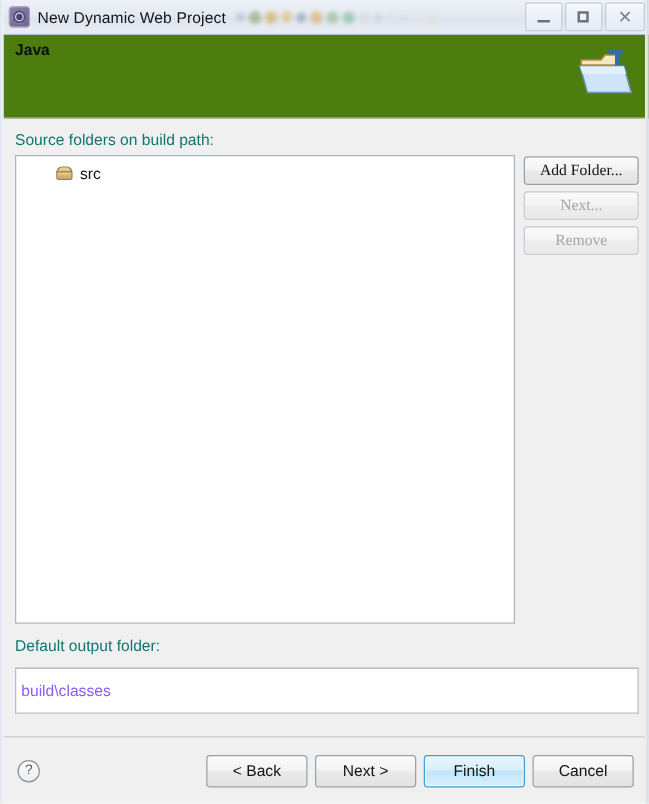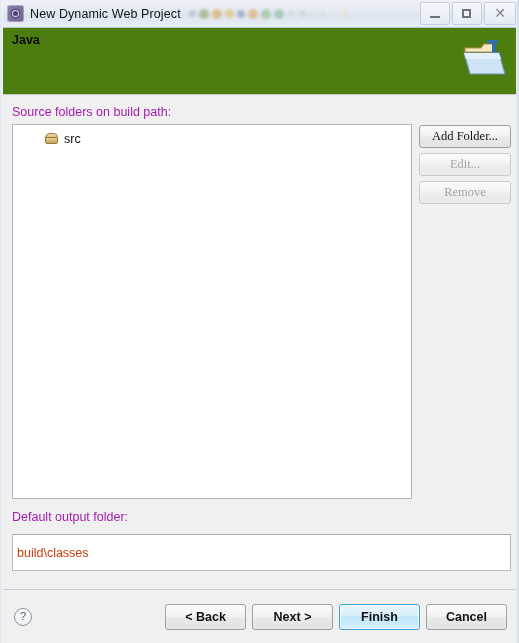--- a/index.html
+++ b/index.html
@@ -169,7 +169,7 @@
   }
   .field-label {
     font-size: 12.5px;
-    color: #a21caf;
+    color: #0f766e;
     margin-bottom: 5px;
   }
 

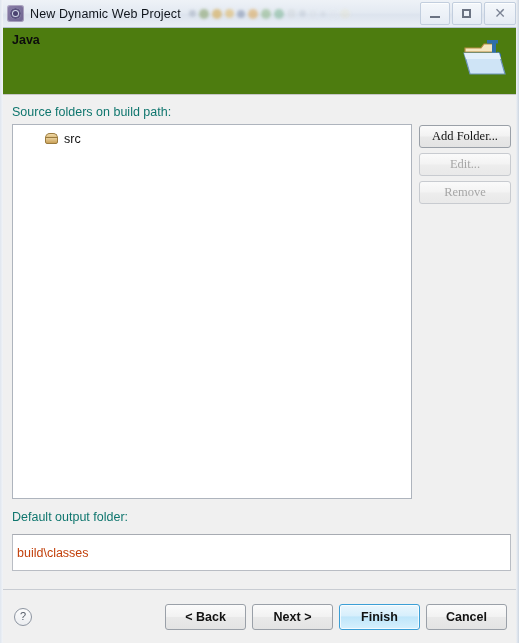--- a/index.html
+++ b/index.html
@@ -390,7 +390,7 @@
 
       <div class="sidebtns">
         <div class="btn sidebtn">Add Folder...</div>
-        <div class="btn sidebtn disabled">Edit...</div>
+        <div class="btn sidebtn disabled">Next...</div>
         <div class="btn sidebtn disabled">Remove</div>
       </div>
     </div>

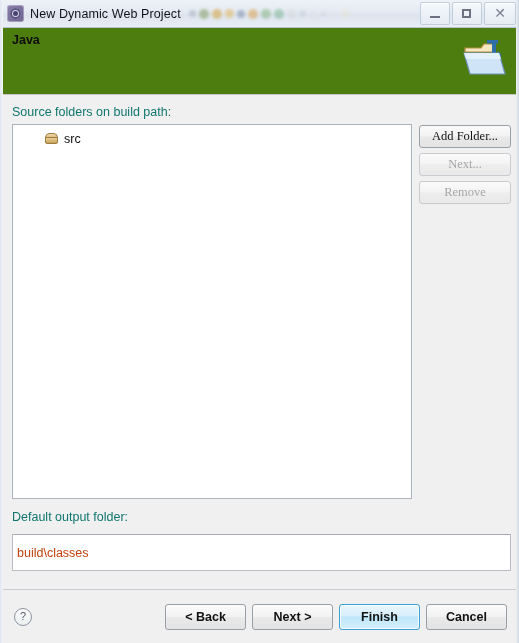--- a/index.html
+++ b/index.html
@@ -264,7 +264,7 @@
     border-top-color: #a7abb2;
     font-family: "Liberation Sans", sans-serif;
     font-size: 12.5px;
-    color: #c2410c;
+    color: #8b5cf6;
     padding: 16px 4px;
     line-height: 19px;
     outline: none;

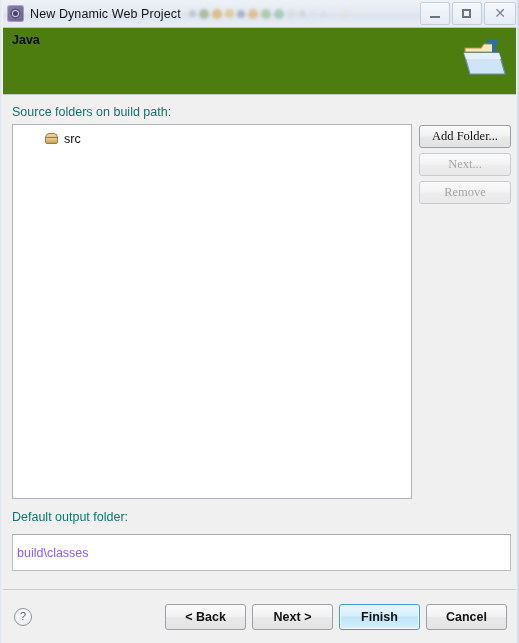--- a/index.html
+++ b/index.html
@@ -300,7 +300,6 @@
     width: 81px;
     height: 26px;
     line-height: 24px;
-    font-weight: bold;
   }
   .footbtn.default {
     border: 1px solid #3c9fd6;

